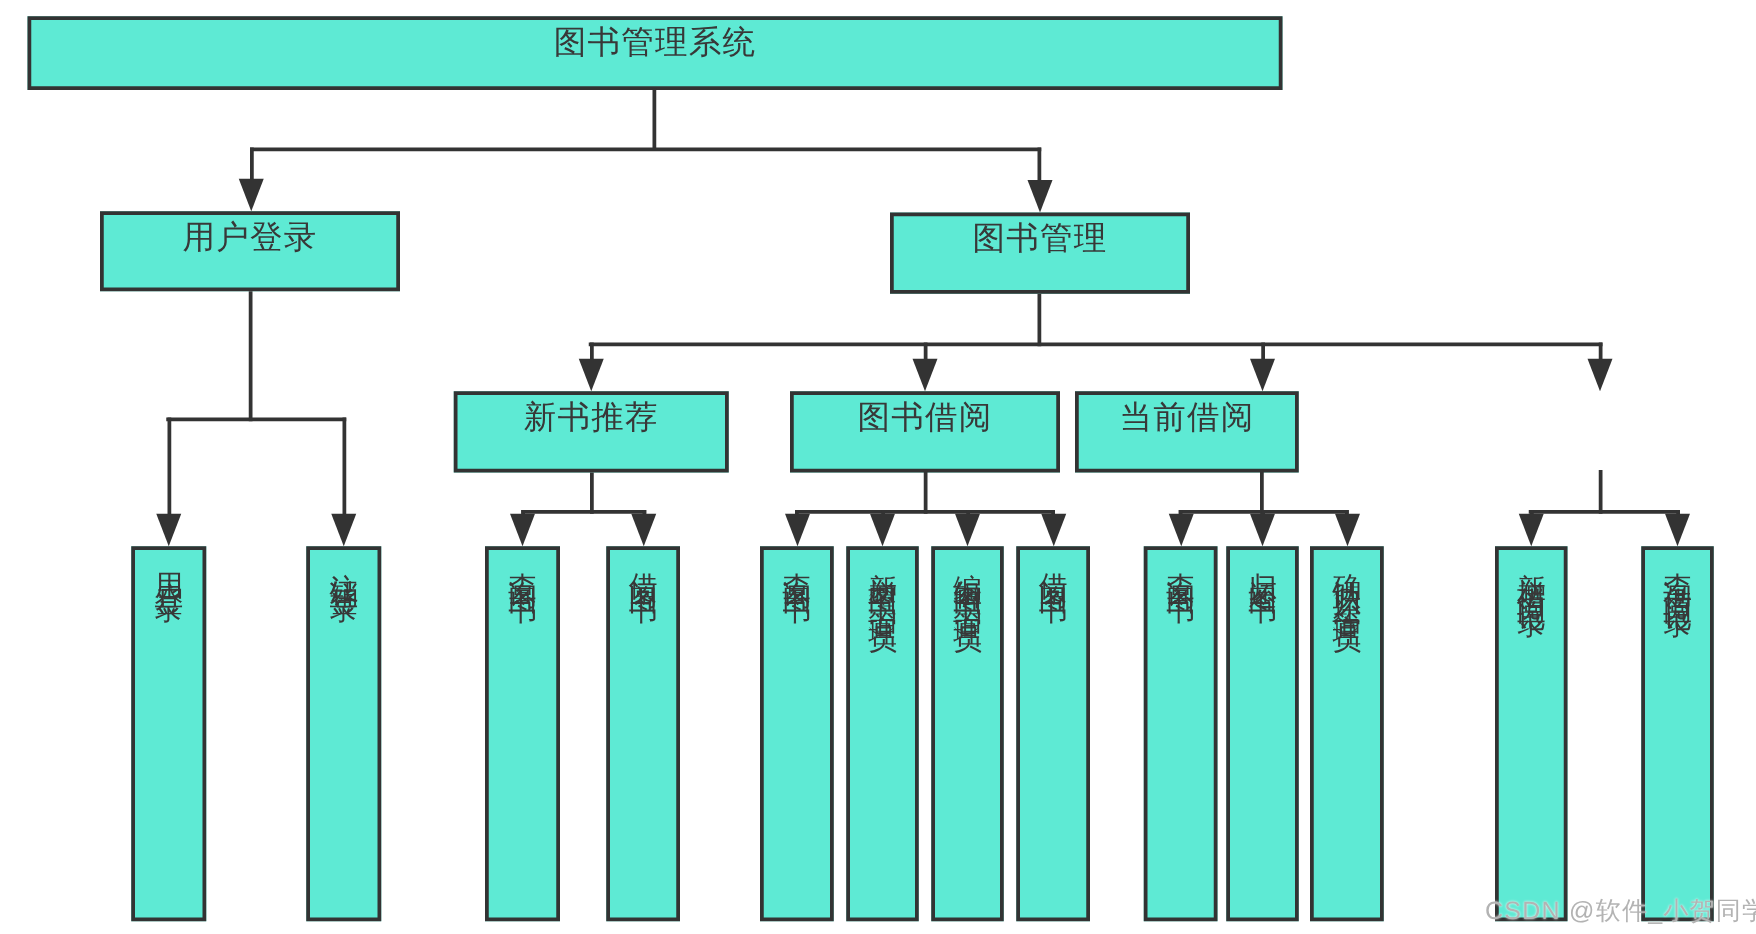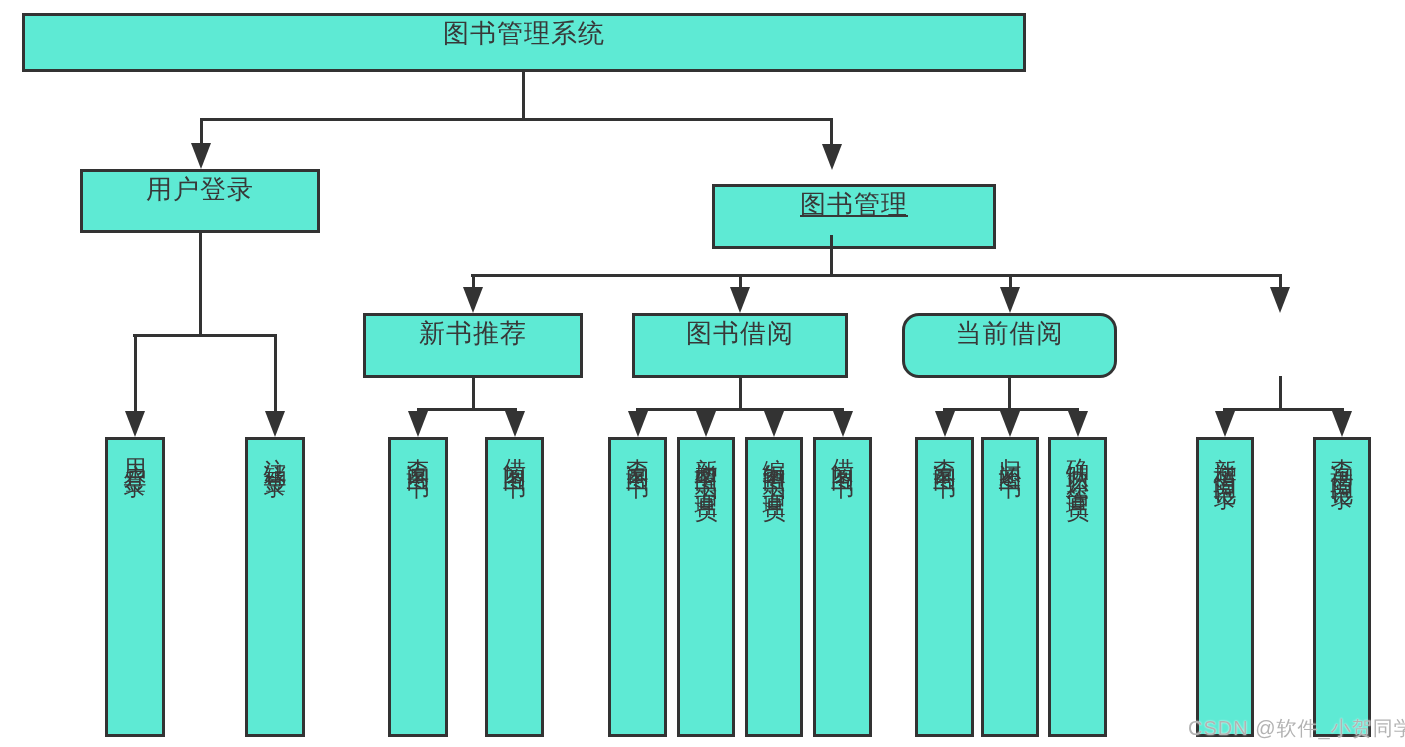--- a/index.html
+++ b/index.html
@@ -31,7 +31,7 @@
   
   #n-root{left:22px;top:13px;width:1004px;height:59px;}
   #n-login{left:80px;top:169px;width:240px;height:64px;}
-  #n-mgmt{left:712px;top:184px;width:284px;height:65px;text-decoration:underline;}
+  #n-mgmt{left:712px;top:170px;width:240px;height:65px;}
   #n-newbook{left:363px;top:313px;width:220px;height:65px;}
   #n-borrow{left:632px;top:313px;width:216px;height:65px;}
   #n-current{left:902px;top:313px;width:215px;height:65px;border-radius:17px;}

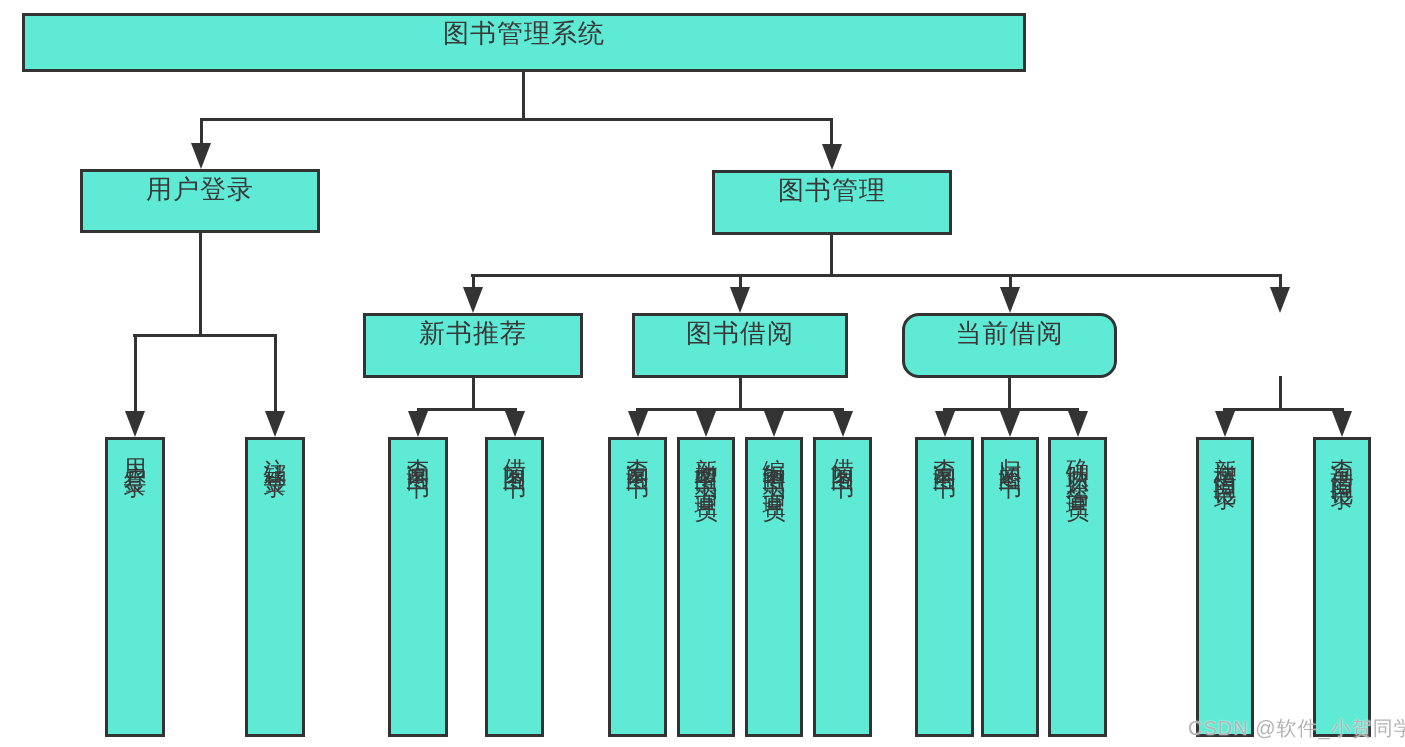--- a/index.html
+++ b/index.html
@@ -34,7 +34,7 @@
   #n-mgmt{left:712px;top:170px;width:240px;height:65px;}
   #n-newbook{left:363px;top:313px;width:220px;height:65px;}
   #n-borrow{left:632px;top:313px;width:216px;height:65px;}
-  #n-current{left:902px;top:313px;width:215px;height:65px;border-radius:17px;}
+  #n-current{left:860px;top:313px;width:179px;height:65px;}
   #n-records{left:1172px;top:313px;width:216px;height:65px;}
   #lf-login   {left:105px;top:437px;width:60px;height:300px;}
   #lf-logout  {left:245px;top:437px;width:60px;height:300px;}

